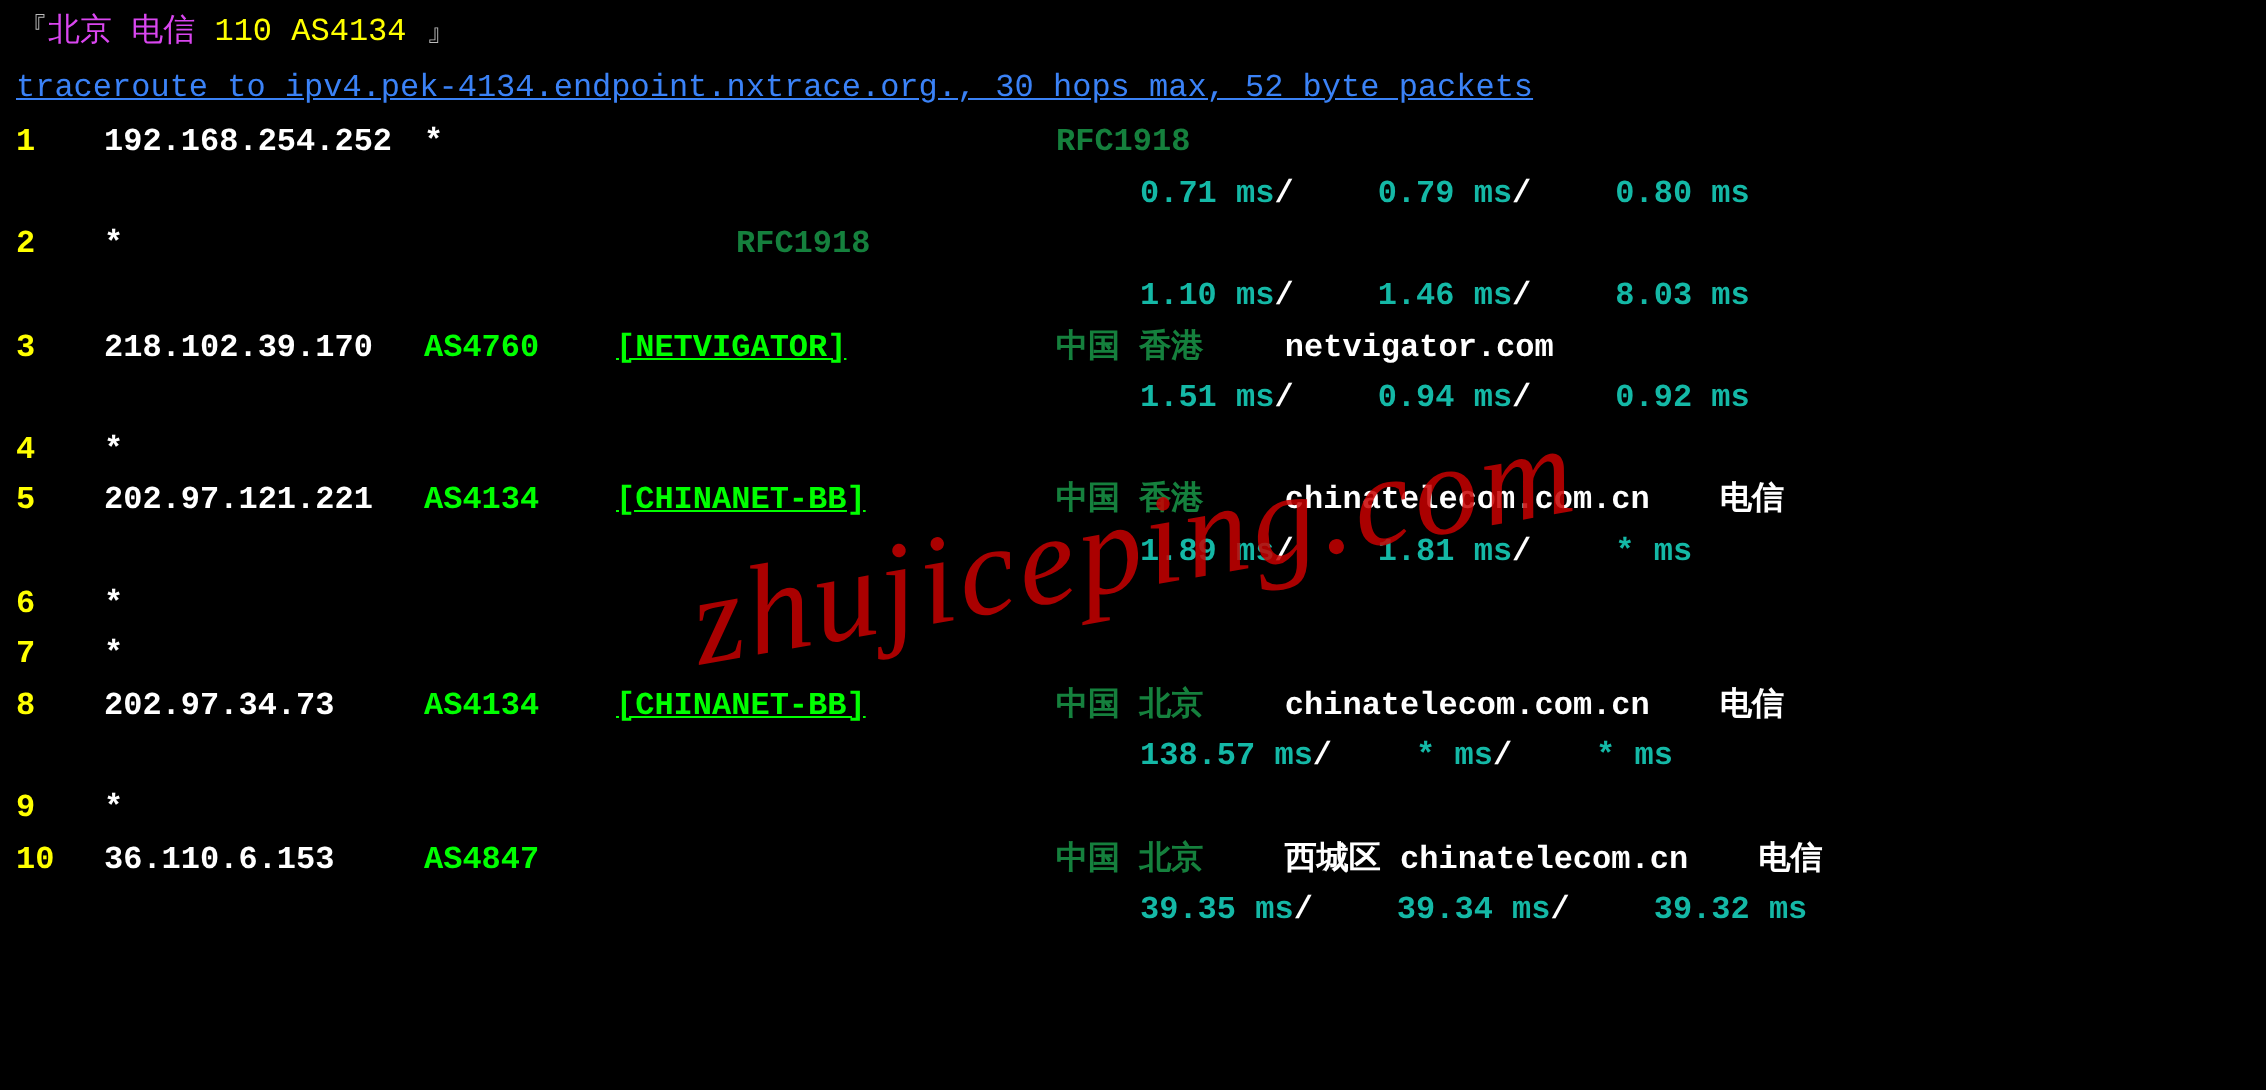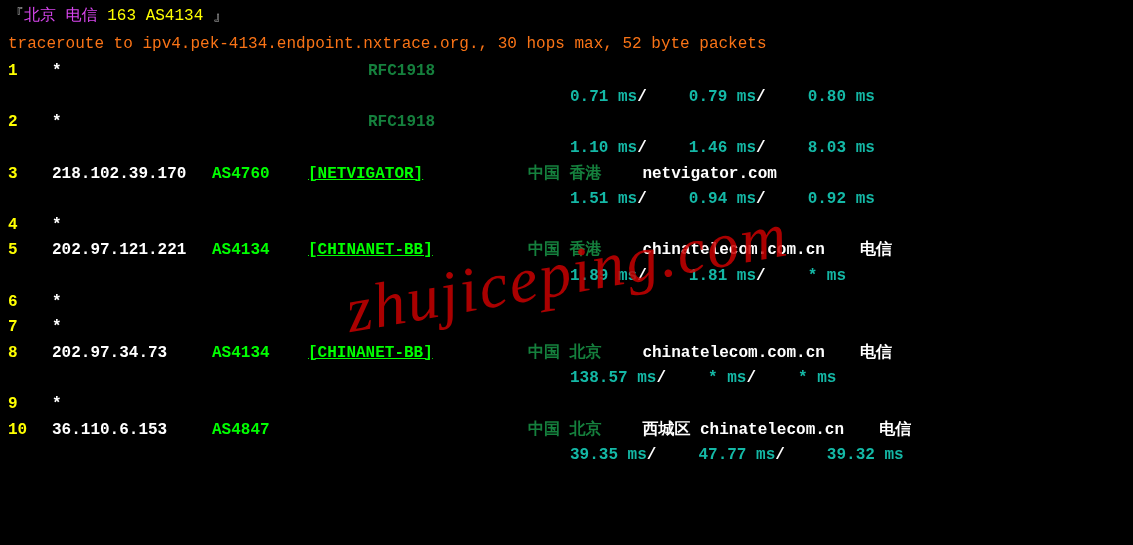--- a/index.html
+++ b/index.html
@@ -89,7 +89,7 @@
 <body>
 
 <div class="header-line">
-  <span>『</span><span class="city">北京</span> <span class="city">电信</span> <span class="hl">163</span> <span class="hl">AS4134</span> <span>』</span>
+  <span>『</span><span class="city">北京</span> <span class="city">电信</span> <span class="hl">110</span> <span class="hl">AS4134</span> <span>』</span>
 </div>
 
 <div class="trace-cmd">traceroute to ipv4.pek-4134.endpoint.nxtrace.org., 30 hops max, 52 byte packets</div>

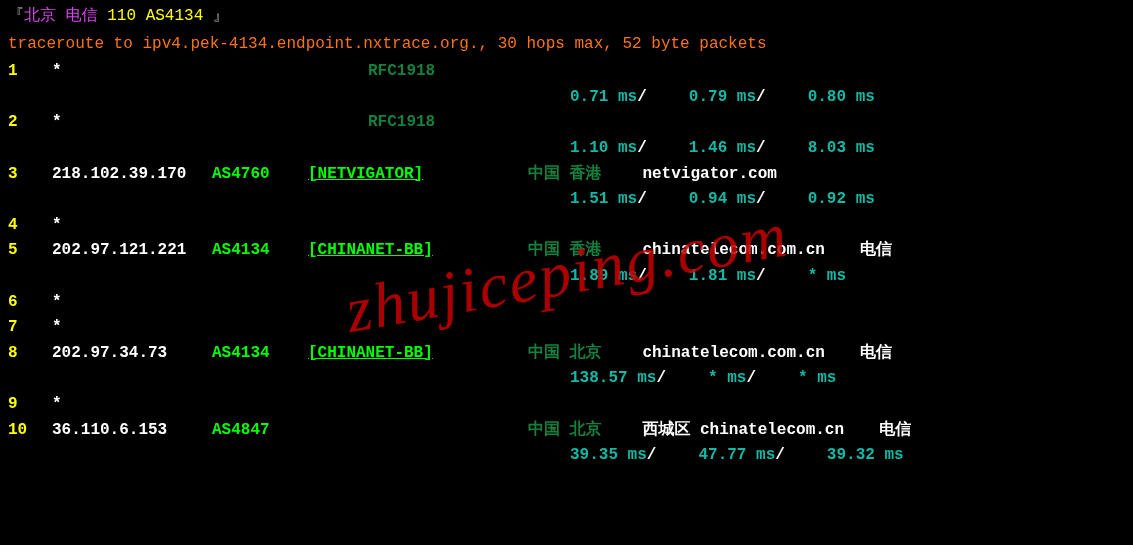--- a/index.html
+++ b/index.html
@@ -33,9 +33,10 @@
       color: #ffff00;
     }
     .trace-cmd {
-      color: #f97316;
+      color: #3b82f6;
       font-weight: normal;
       margin-bottom: 2px;
+      text-decoration: underline;
     }
     .hops {
       display: block;

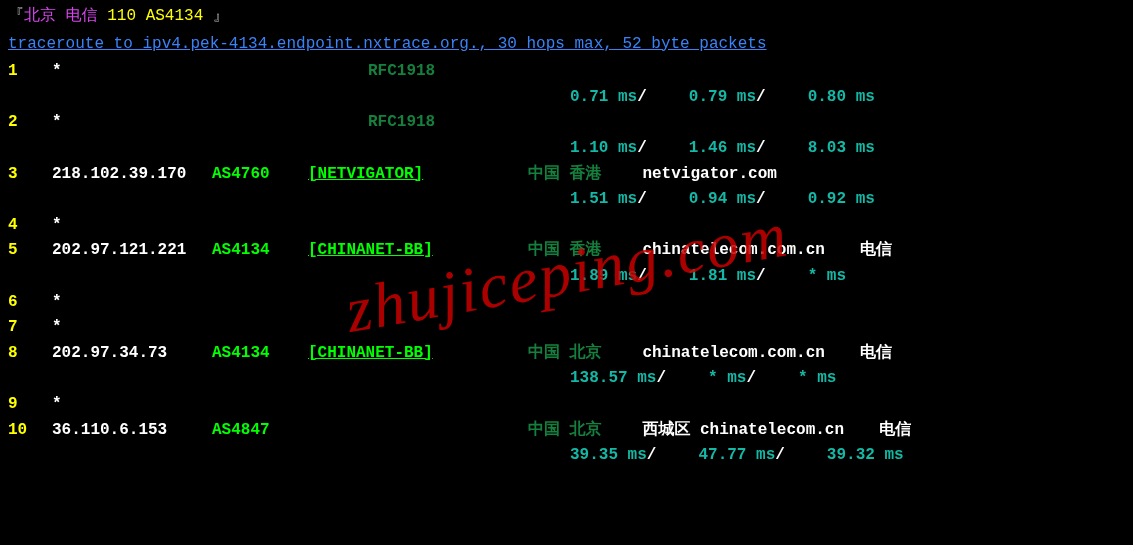--- a/index.html
+++ b/index.html
@@ -97,7 +97,7 @@
 
 <div class="hops" id="hops-container">
     <div class="hop">
-      <div class="row"><span class="col-num">1</span><span style="display: inline-block; width: 316px;">*</span><span><span class="col-loc">RFC1918</span></span></div>
+      <div class="row"><span class="col-num">1</span><span class="col-ip" style="display: inline-block; width: 160px;">192.168.254.252</span><span style="display: inline-block; width: 316px;">*</span><span><span class="col-loc">RFC1918</span></span></div>
       <div class="lat-line">
         <span class="lat">0.71 ms</span>
         <span class="sep"> / </span>

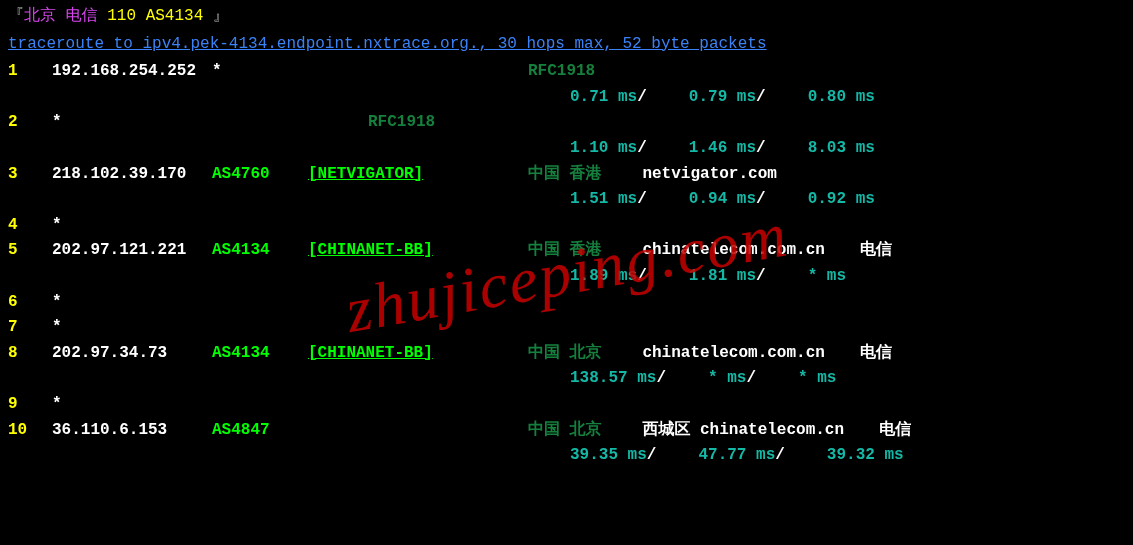--- a/index.html
+++ b/index.html
@@ -163,7 +163,7 @@
       <div class="lat-line">
         <span class="lat">39.35 ms</span>
         <span class="sep"> / </span>
-        <span class="lat">47.77 ms</span>
+        <span class="lat">39.34 ms</span>
         <span class="sep"> / </span>
         <span class="lat">39.32 ms</span>
       </div>

